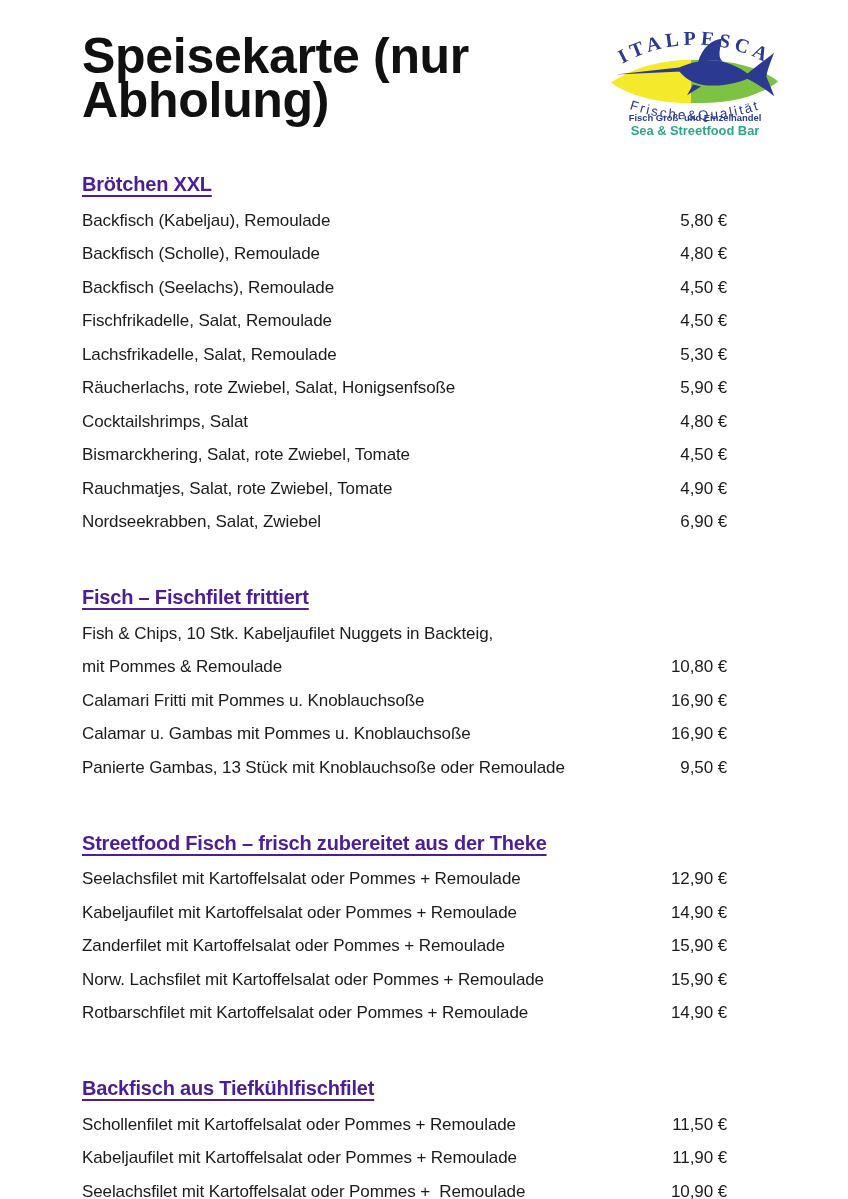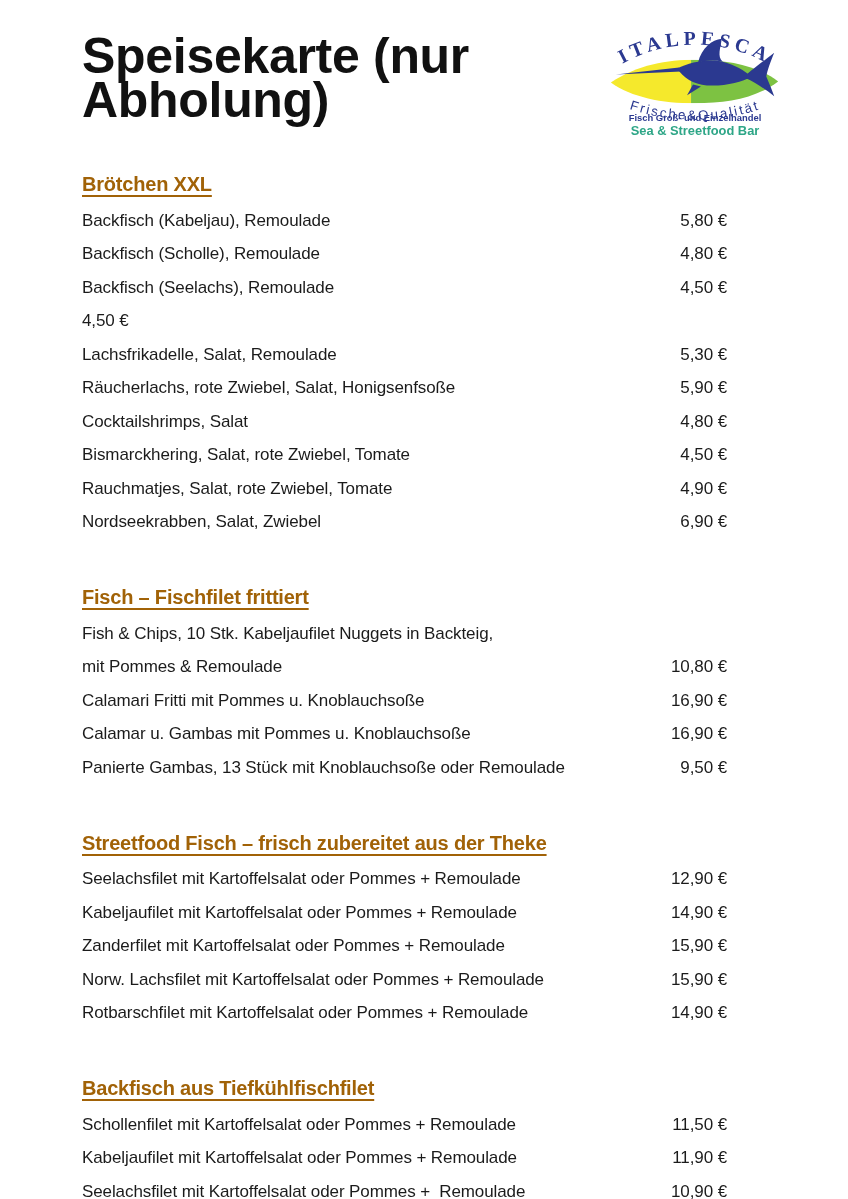--- a/index.html
+++ b/index.html
@@ -36,7 +36,7 @@
     font-size: 20px;
     line-height: 24px;
     font-weight: 700;
-    color: #a16207;
+    color: #4c1d95;
     text-decoration: underline;
     text-decoration-thickness: 1.5px;
     text-underline-offset: 4px;

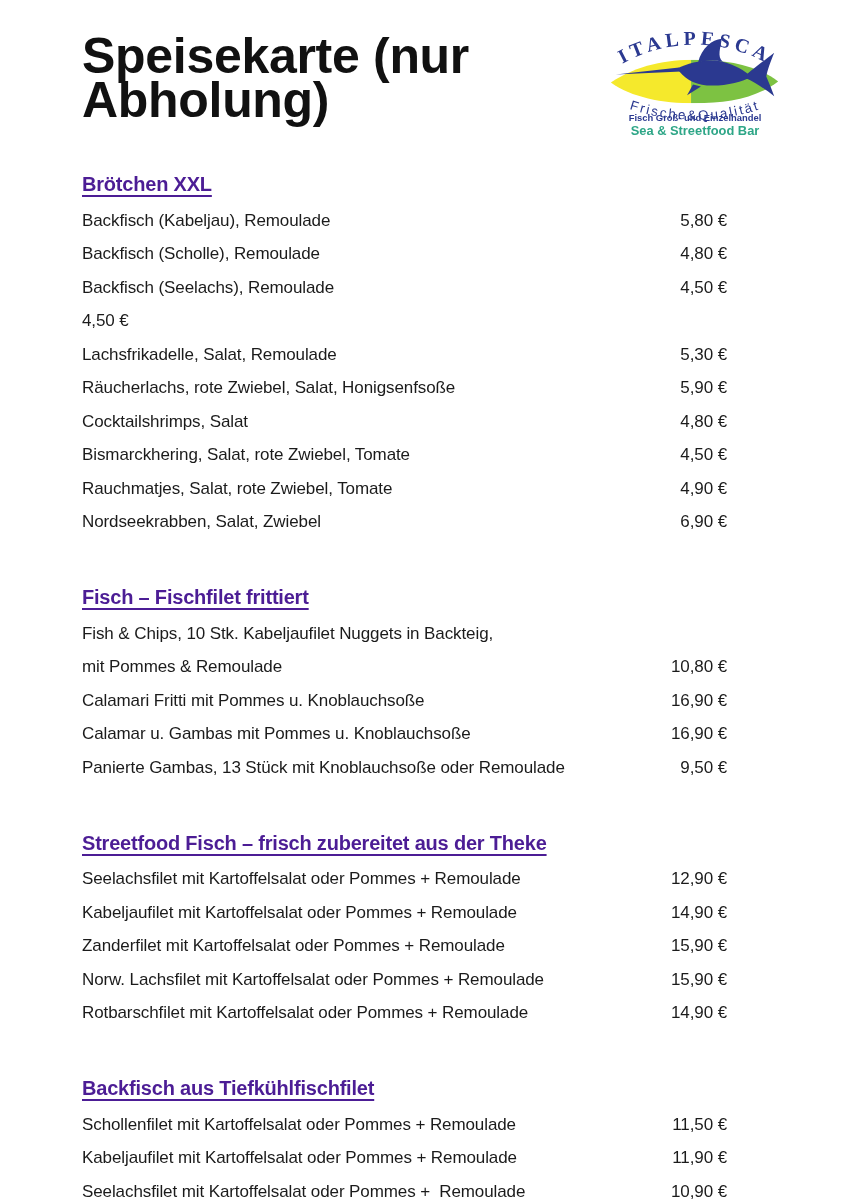--- a/index.html
+++ b/index.html
@@ -123,6 +123,7 @@
   </div>
 
   <div class="menu-item">
+    <span class="item-label">Fischfrikadelle, Salat, Remoulade</span>
     <span class="item-price">4,50 €</span>
   </div>
 

